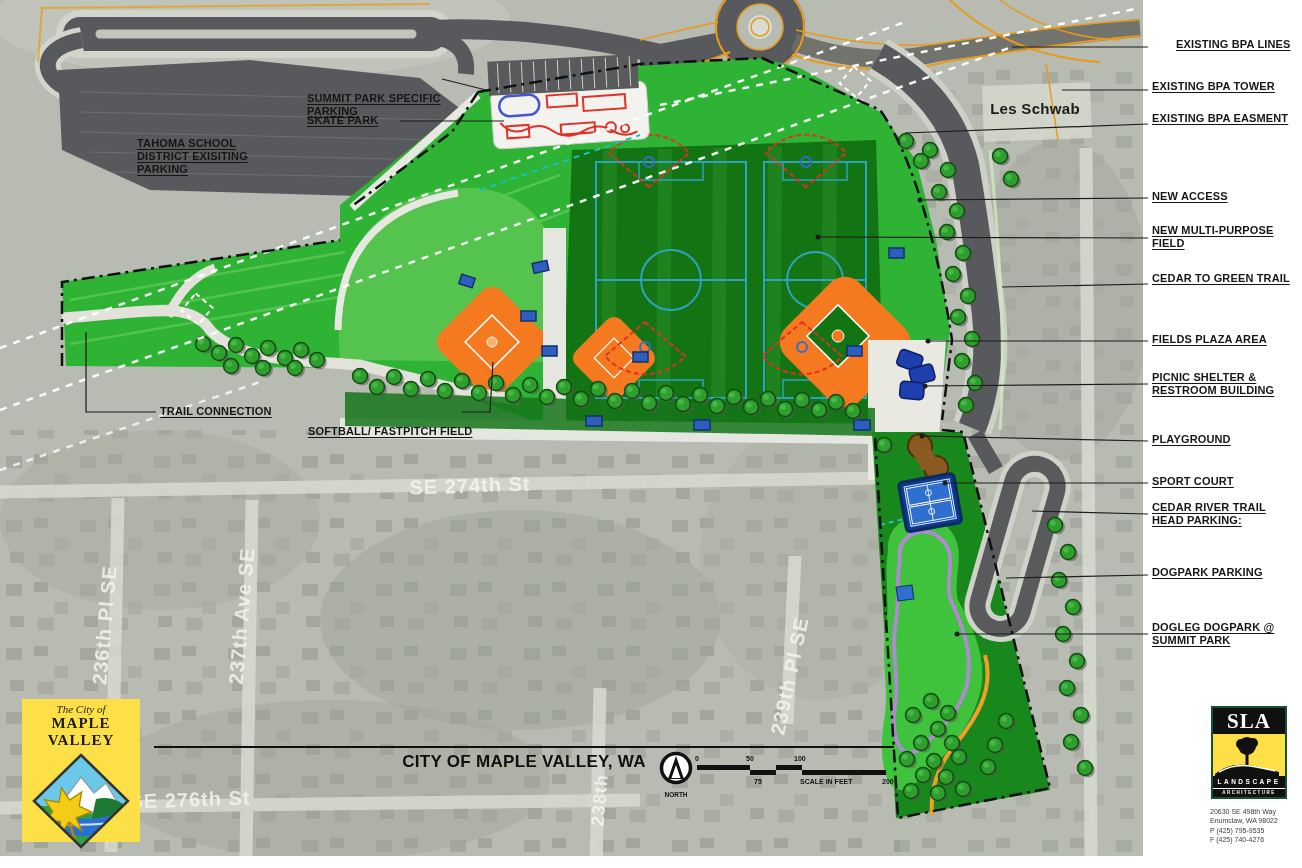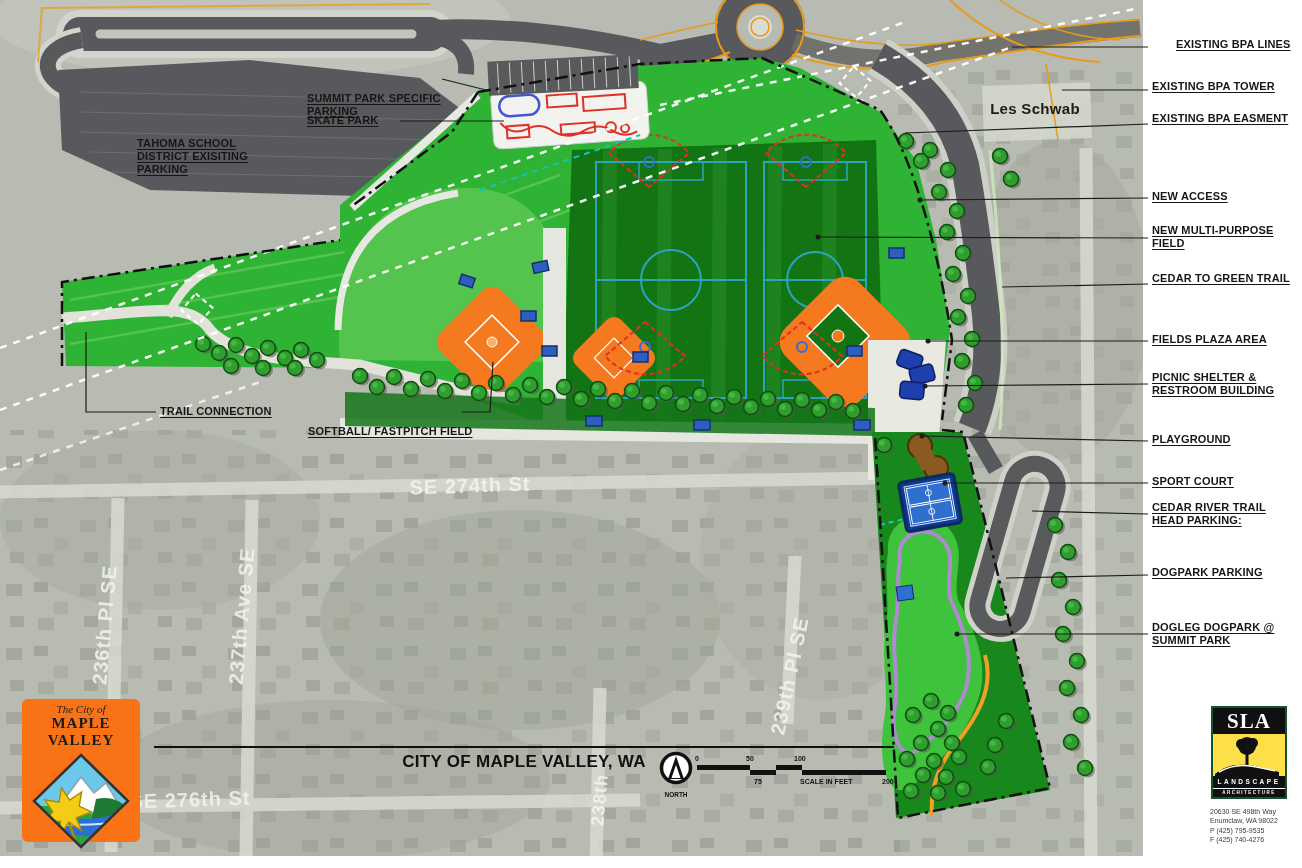--- a/index.html
+++ b/index.html
@@ -28,8 +28,8 @@
       font:bold 7px "Liberation Sans",sans-serif;color:#111;}
   .scale-wrap .t{position:absolute;}
   
-  .logo-card{position:absolute;left:22px;top:699px;width:118px;height:143px;background:#f97316;
-      text-align:center;border-radius:6px;}
+  .logo-card{position:absolute;left:22px;top:699px;width:118px;height:143px;background:#fde047;
+      text-align:center;}
   .logo-pre{font:italic 11px "Liberation Serif",serif;color:#222;padding-top:4px;}
   .logo-name{font:600 15px "Liberation Serif",serif;color:#1b1b1b;letter-spacing:1px;}
   

